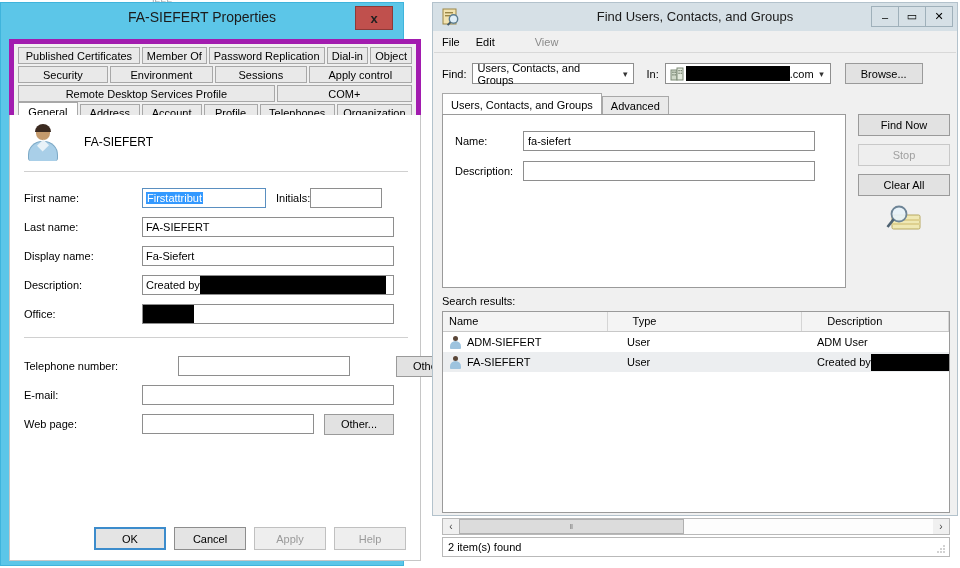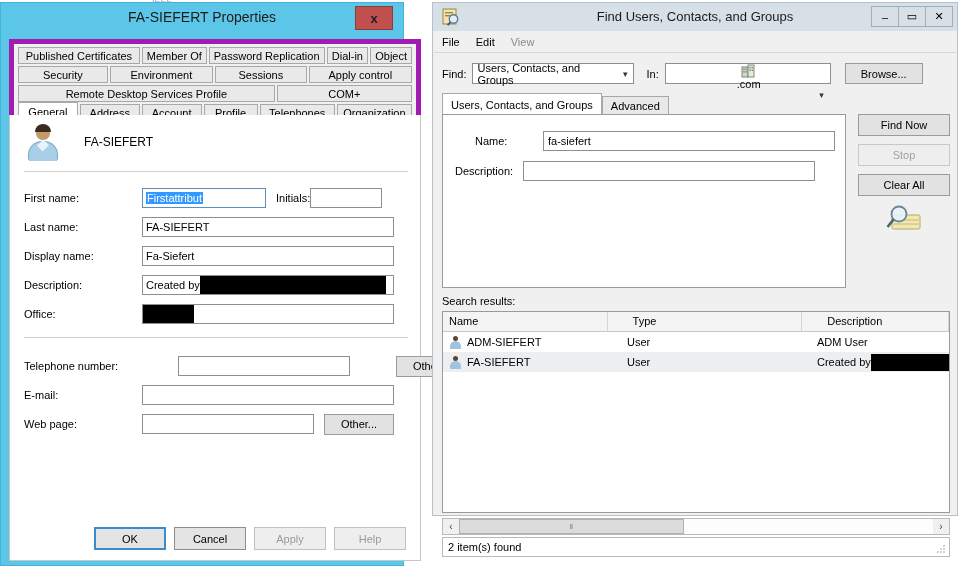--- a/index.html
+++ b/index.html
@@ -138,7 +138,7 @@
              background: #f0f0f0; border-bottom: 1px solid #d8d8d8;
              display: flex; align-items: center; padding-left: 8px; gap: 16px; }
   .menuitem { font-size: 11px; cursor: pointer; }
-  .menuitem.dim { color: #8a8a8a; }
+  .menuitem.dim { color: #8a8a8a; margin-left: 24px; }
 
   #find-content { position: absolute; left: 1px; top: 50px; right: 1px; bottom: 1px;
                   background: #f0f0f0; }

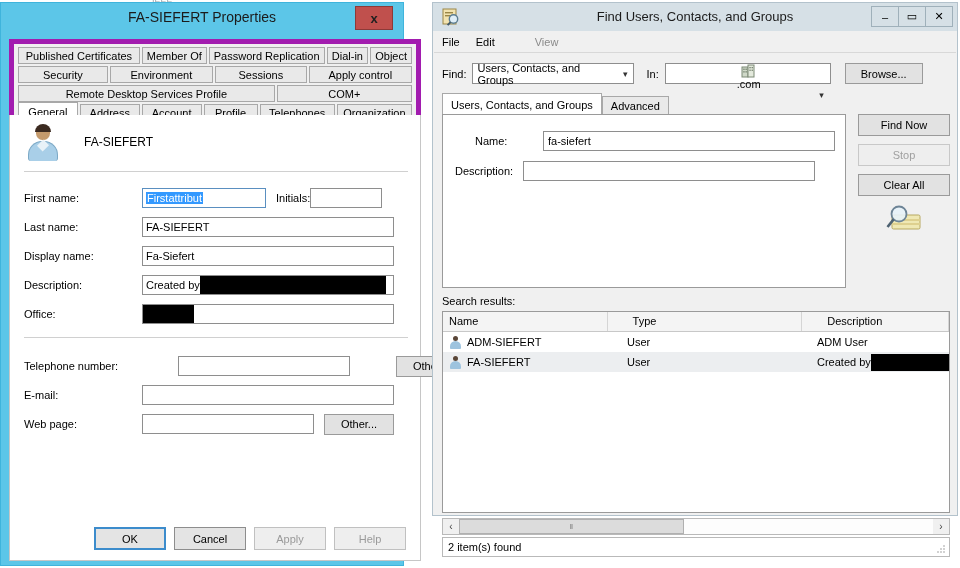--- a/index.html
+++ b/index.html
@@ -356,7 +356,7 @@
           <span class="arrow">▾</span>
         </div>
         <div style="margin-left:6px;">In:</div>
-        <div class="combo" style="width:166px;flex-direction:column;">
+        <div class="combo" style="width:166px;">
           <svg class="dom-icon" viewBox="0 0 14 14">
             <rect x="1" y="3" width="6" height="10" fill="#cfd8c8" stroke="#7d8a76"></rect>
             <rect x="7" y="1" width="6" height="12" fill="#e3e9dc" stroke="#7d8a76"></rect>

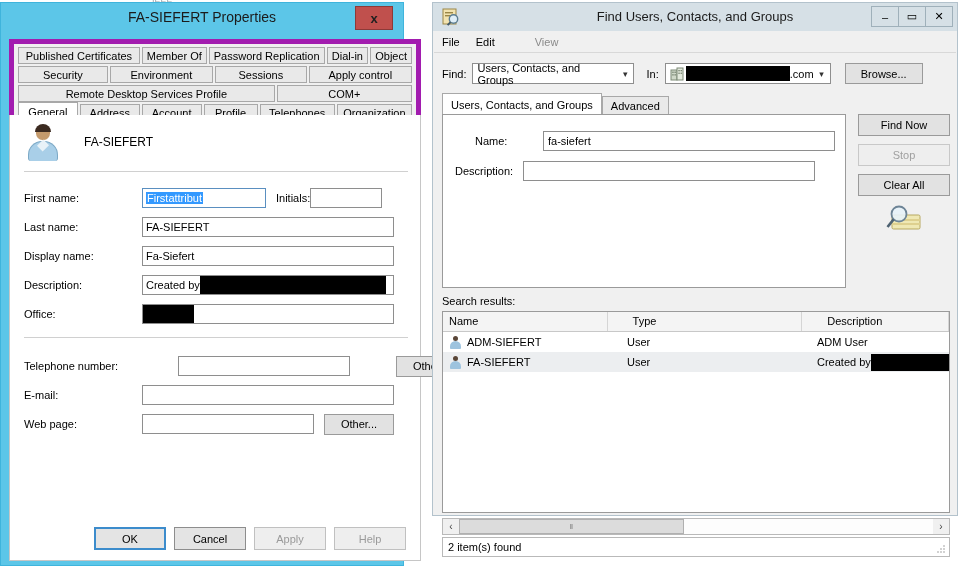--- a/index.html
+++ b/index.html
@@ -382,7 +382,7 @@
         </div>
 
       <div id="search-panel">
-        <div class="sp-row" style="top:16px;margin-left:20px;">
+        <div class="sp-row" style="top:16px;">
           <div class="sp-label">Name:</div>
           <div class="sp-input">fa-siefert</div>
         </div>

